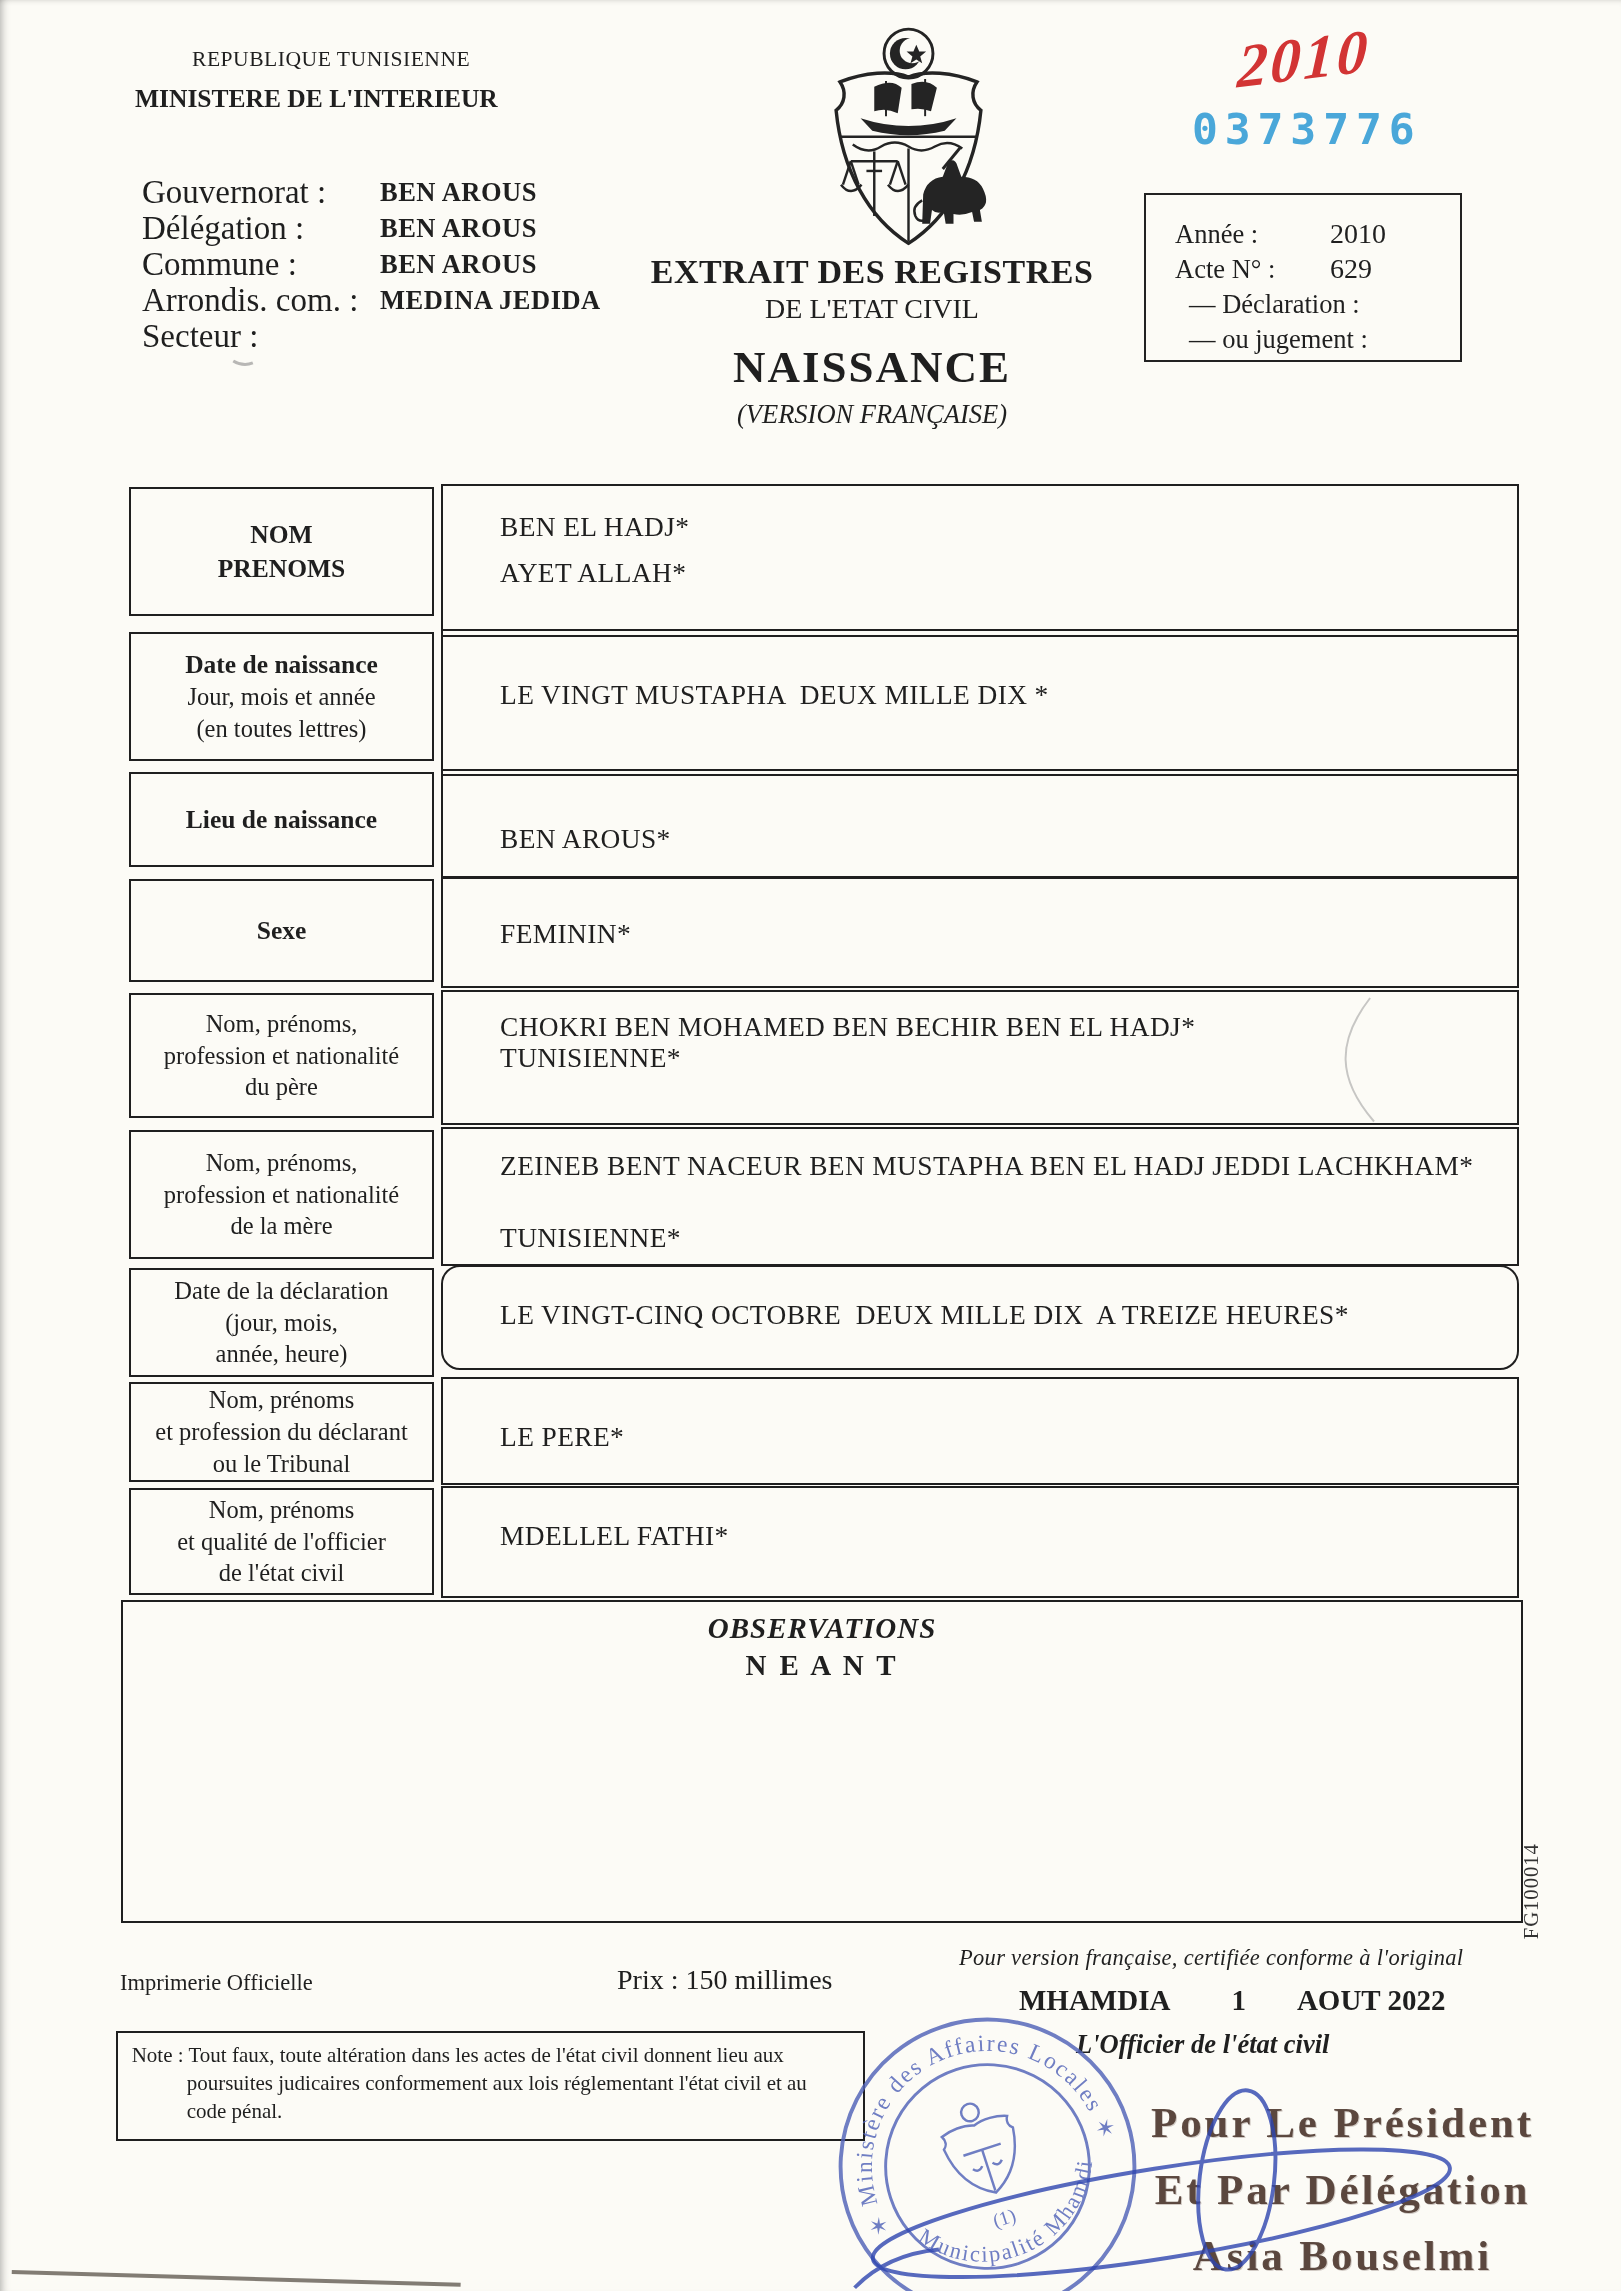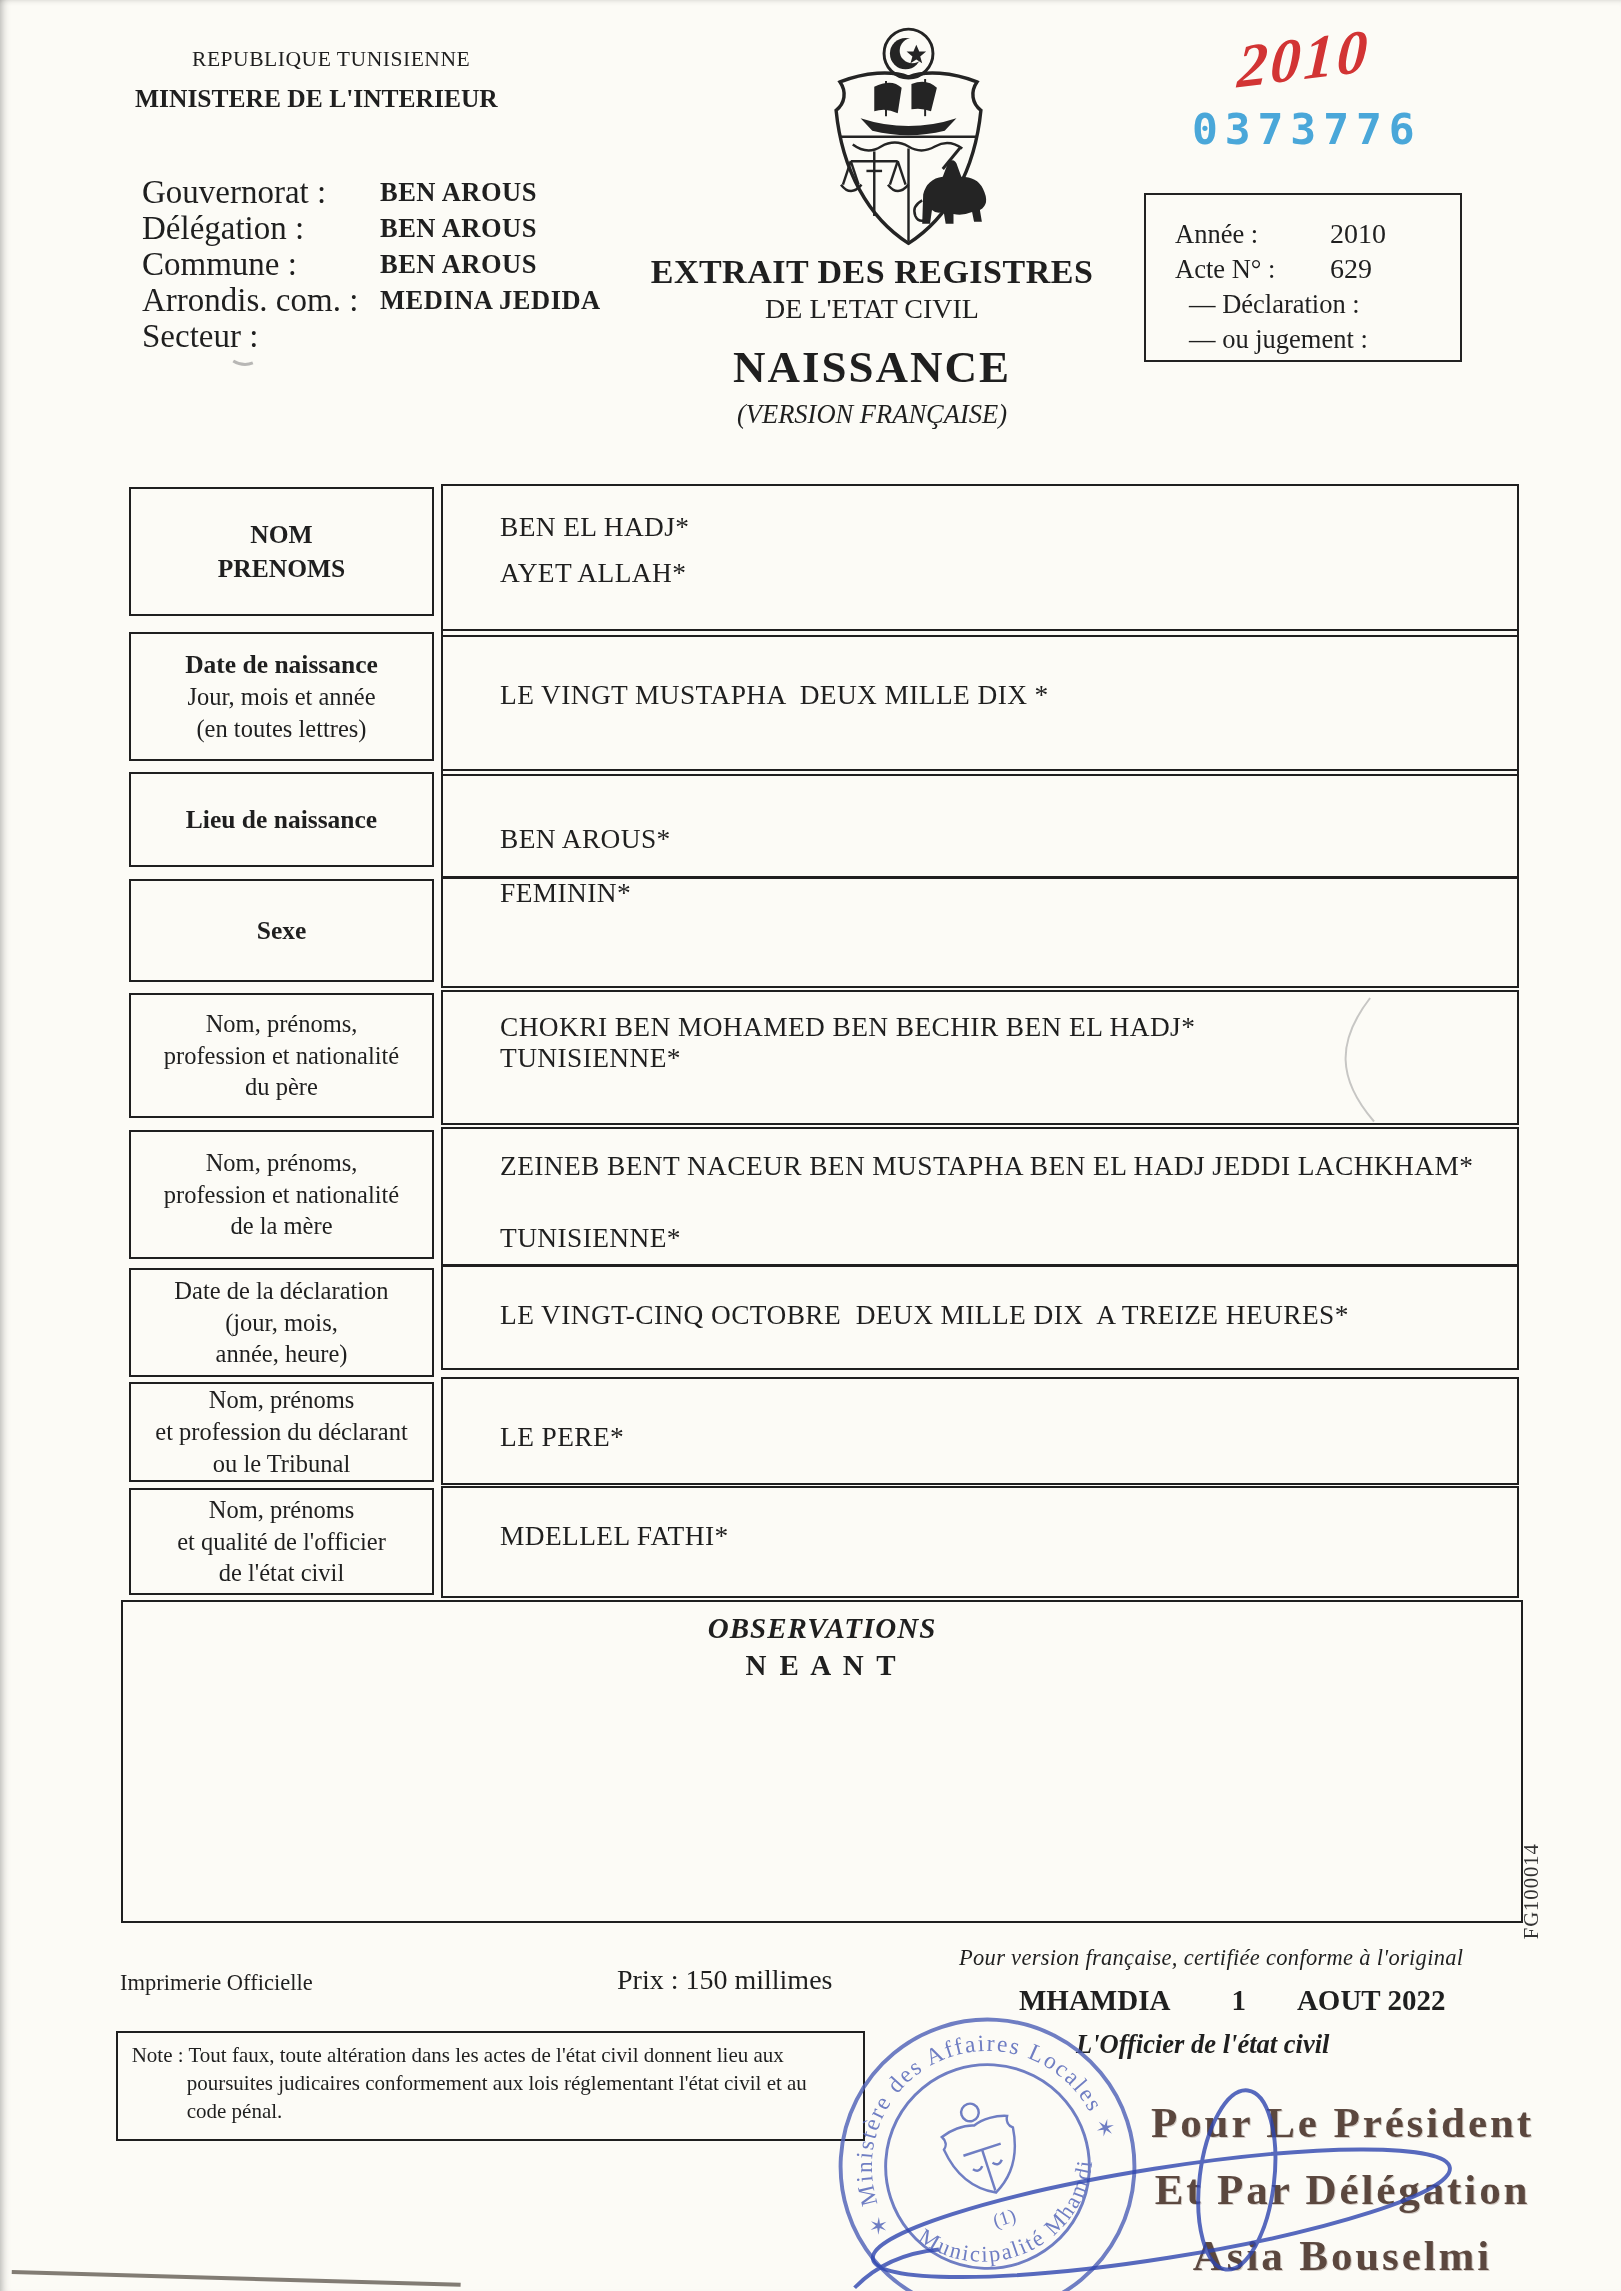--- a/index.html
+++ b/index.html
@@ -178,7 +178,7 @@
   <div class="abs row-label" style="top:879px;height:103px;">
     <div class="lbl b">Sexe</div>
   </div>
-  <div class="abs row-value" style="top:876px;height:112px;">
+  <div class="abs row-value" style="top:876px;height:112px;padding-top:41px;">
     <div class="val">FEMININ*</div>
   </div>
 

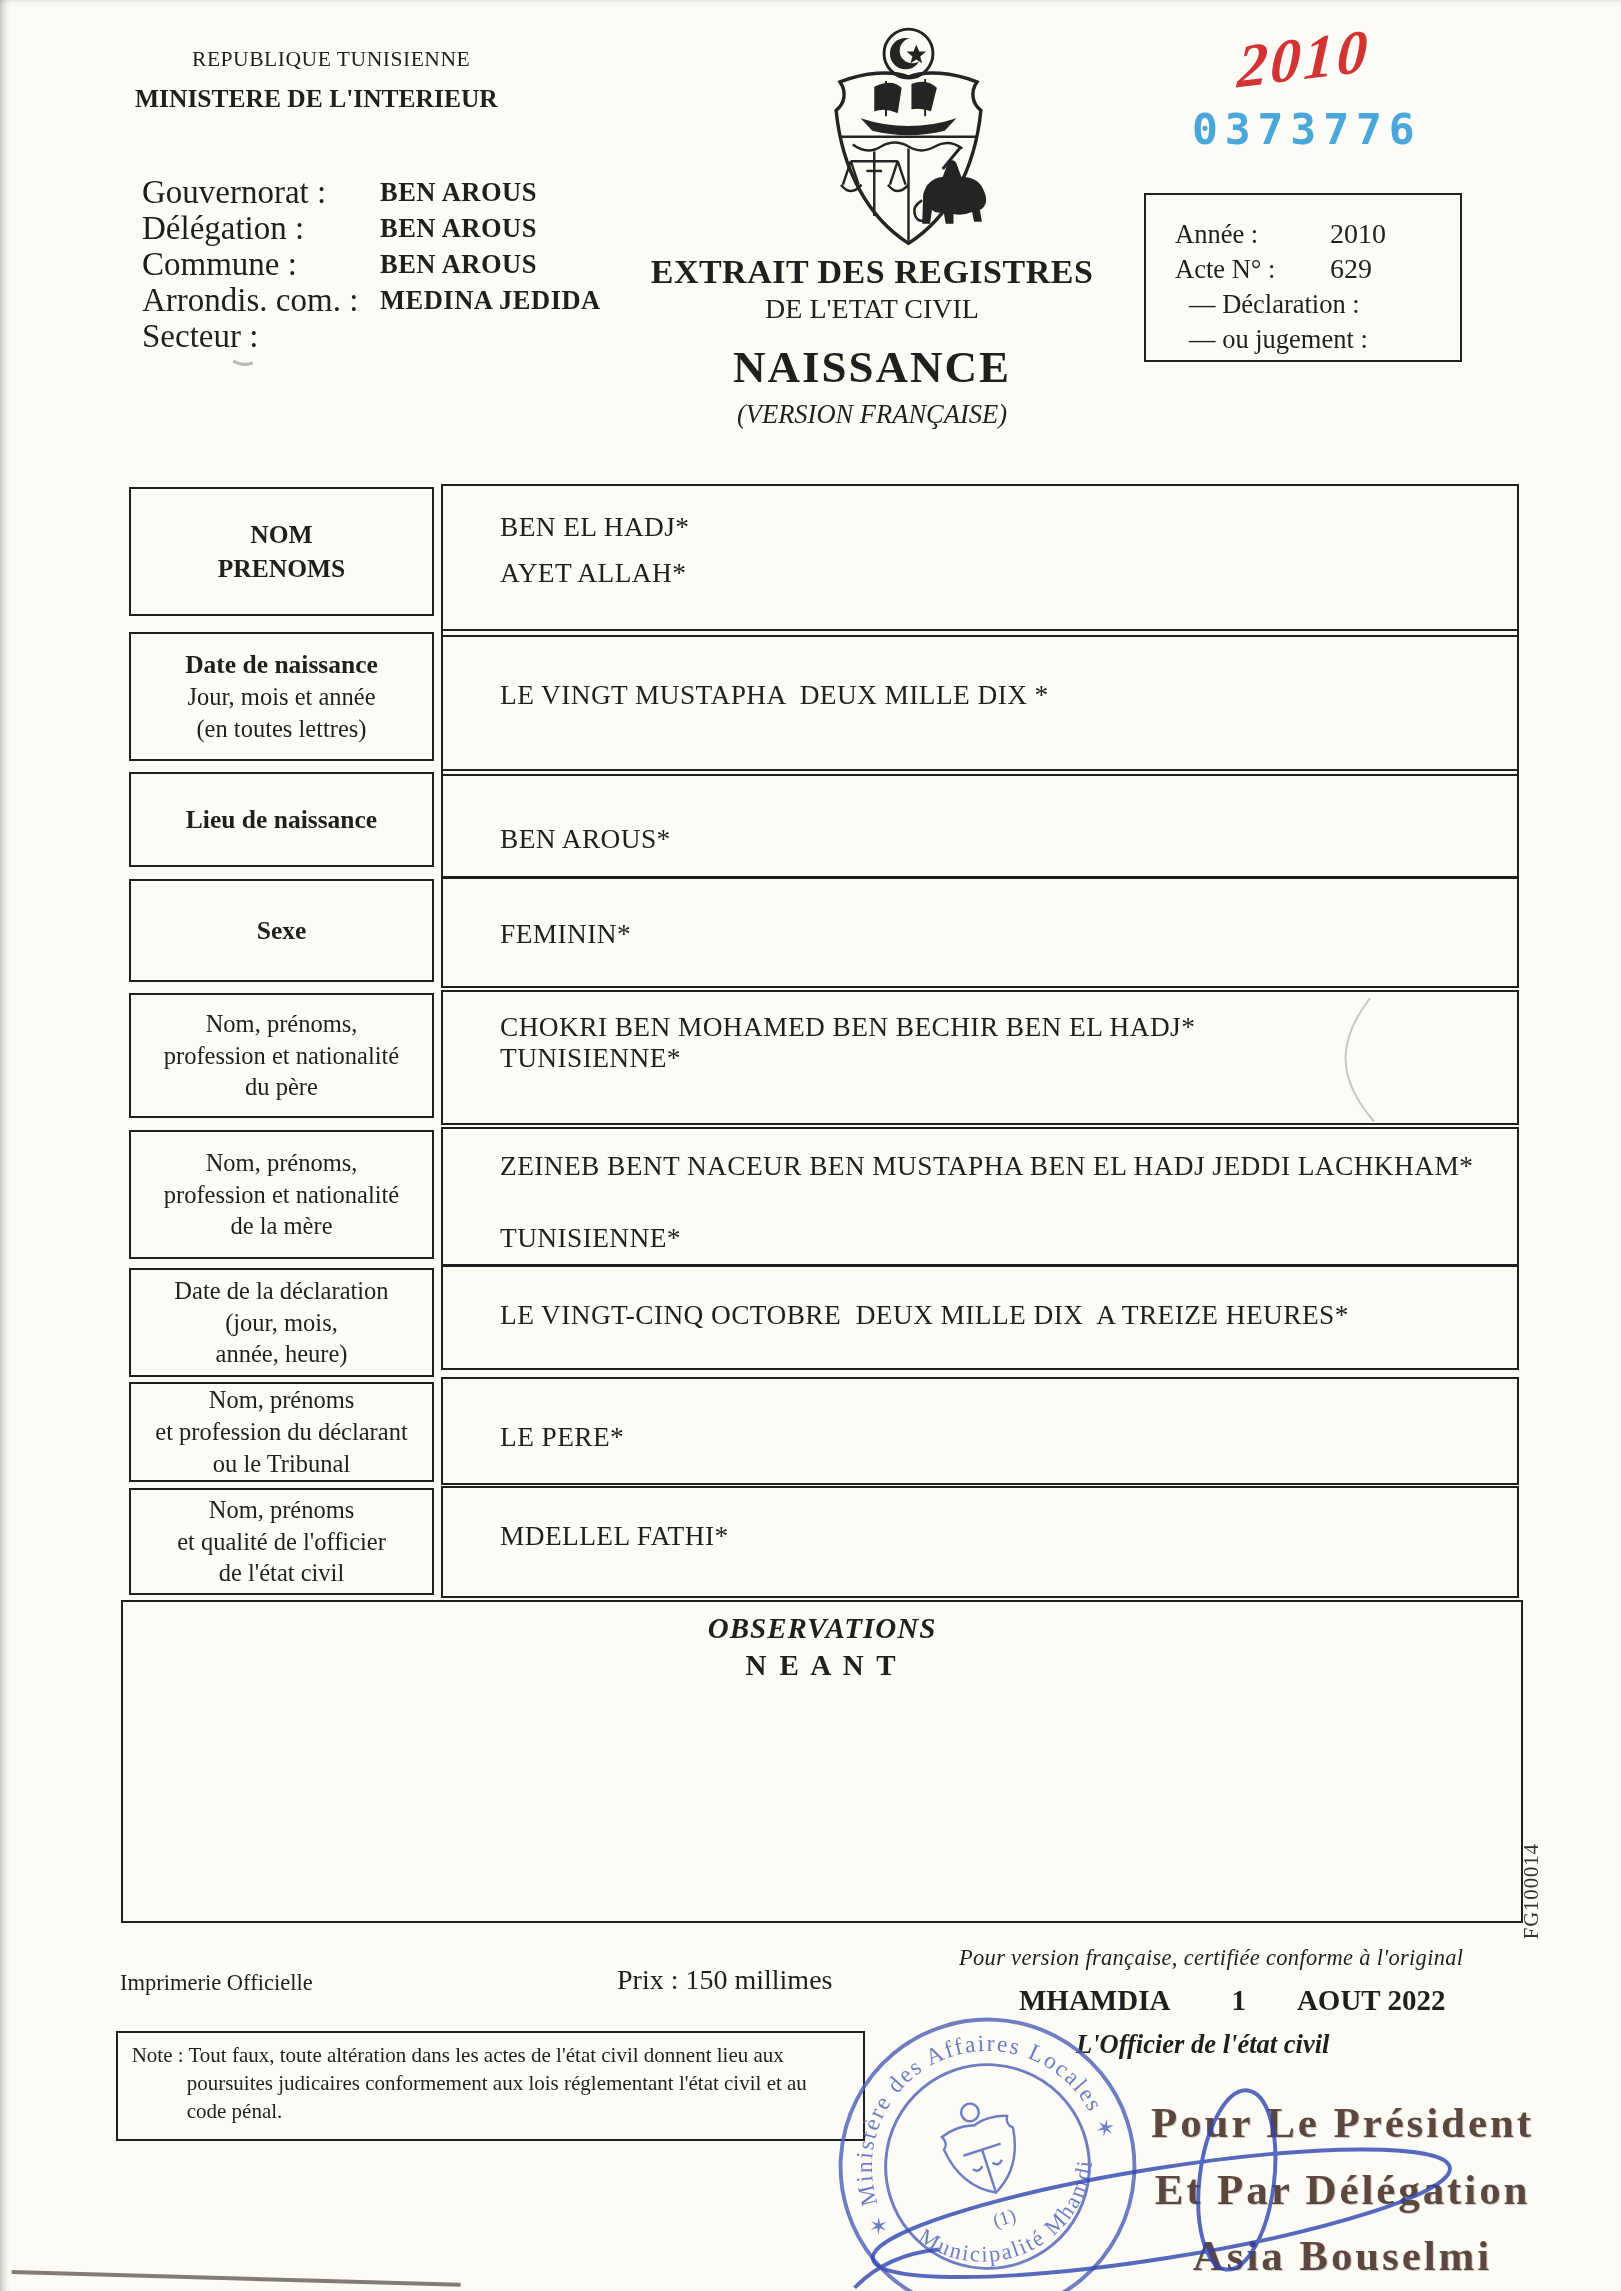--- a/index.html
+++ b/index.html
@@ -207,7 +207,7 @@
     <div class="lbl">(jour, mois,</div>
     <div class="lbl">année, heure)</div>
   </div>
-  <div class="abs row-value" style="top:1265px;height:105px;padding-top:33px;">
+  <div class="abs row-value" style="top:1265px;height:105px;padding-top:33px;border-radius:19px;">
     <div class="val">LE VINGT-CINQ OCTOBRE  DEUX MILLE DIX  A TREIZE HEURES*</div>
   </div>
 

